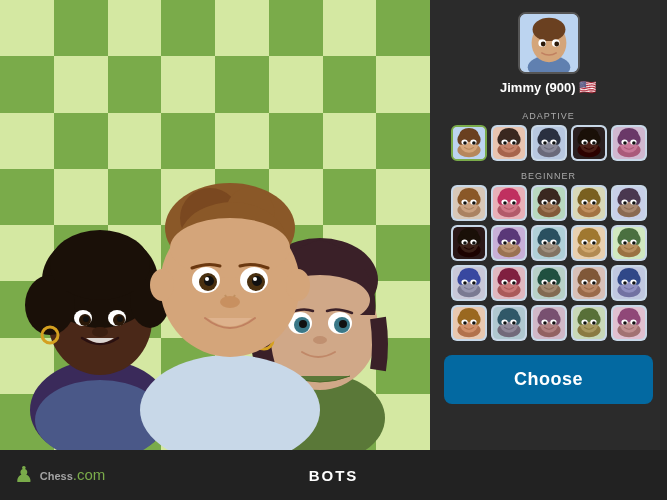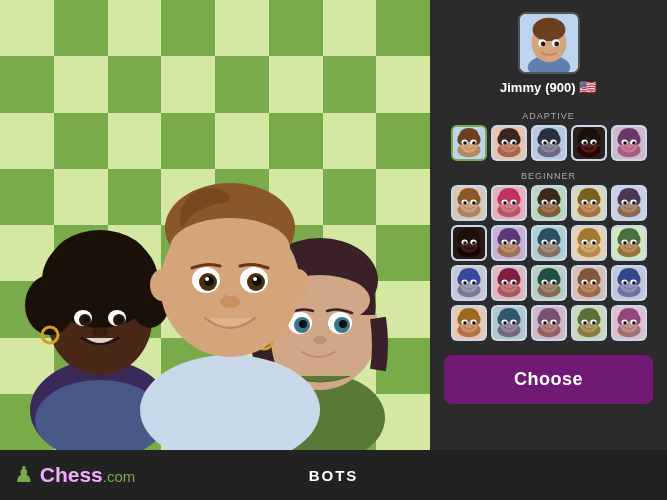--- a/index.html
+++ b/index.html
@@ -161,7 +161,7 @@
 
     .choose-btn {
       margin-top: 10px;
-      background: #701a75;
+      background: #0369a1;
       color: white;
       border: none;
       border-radius: 8px;

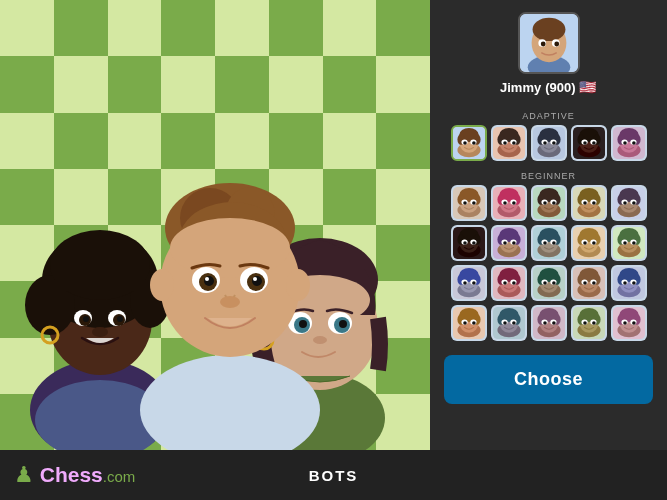--- a/index.html
+++ b/index.html
@@ -856,7 +856,7 @@
   <div class="logo-area">
     <span class="chess-logo-icon">♟</span>
     <span>
-      <span style="color:#f0abfc;font-size:21px;font-weight:bold">Chess</span><span style="color:#7aab4a;font-size:15px;font-weight:normal">.com</span>
+      <span style="color:#a3a3a3;font-size:11px;font-weight:bold">Chess</span><span style="color:#7aab4a;font-size:15px;font-weight:normal">.com</span>
     </span>
   </div>
   <div class="bots-title">BOTS</div>

